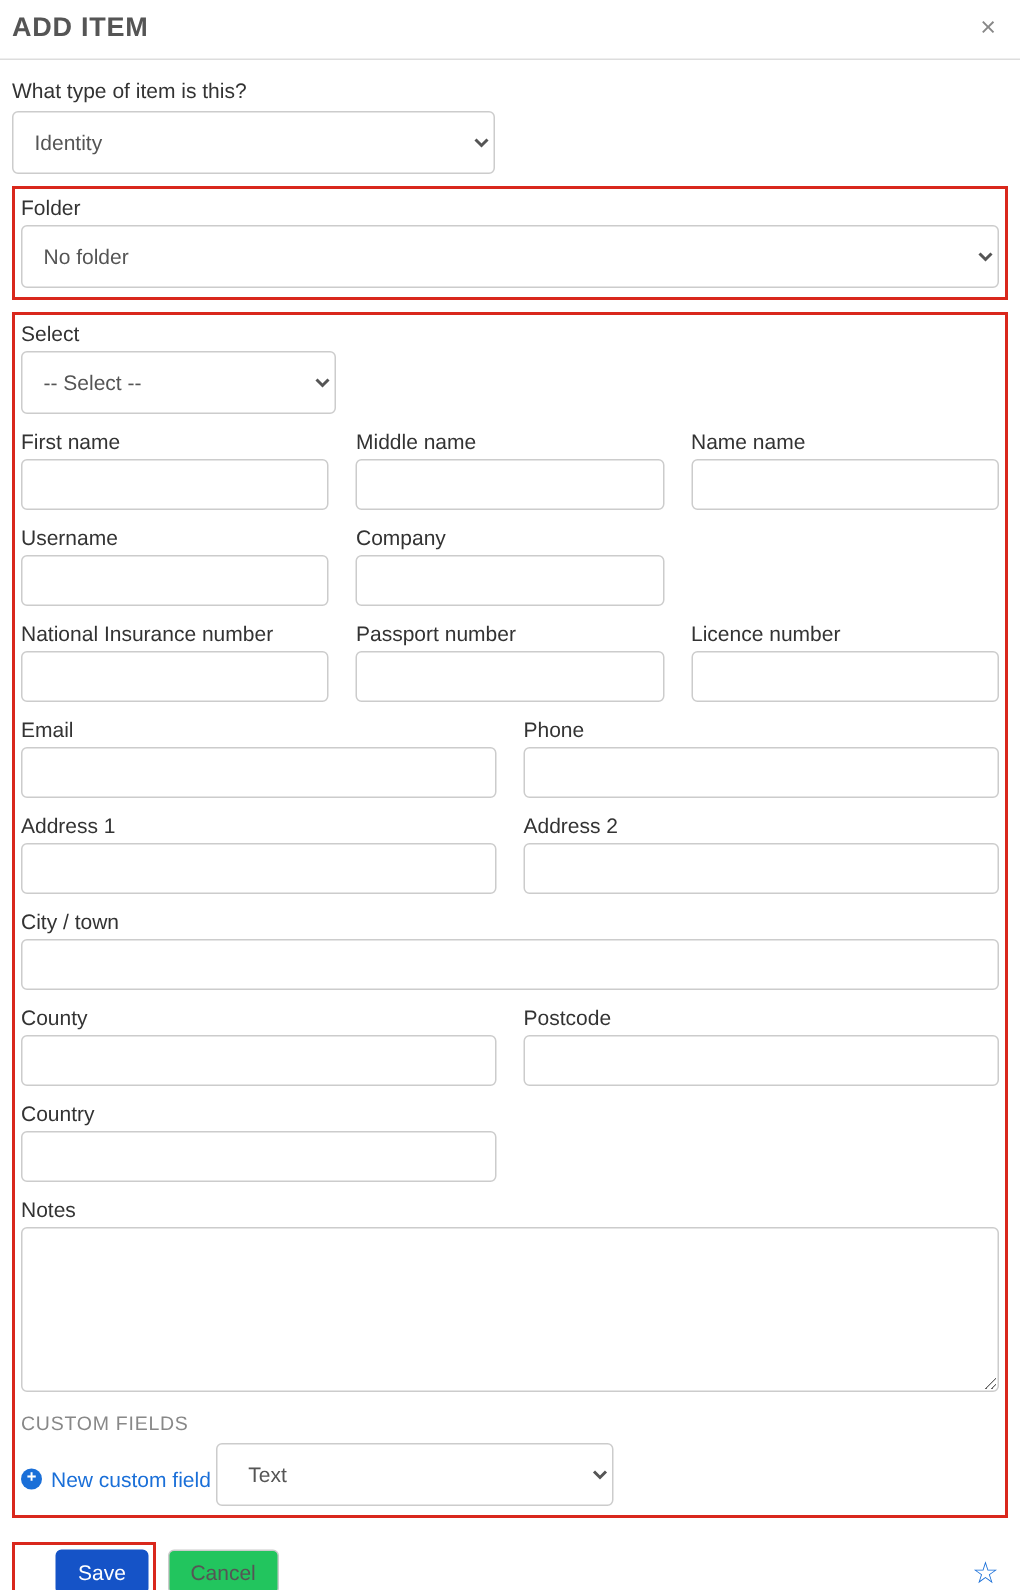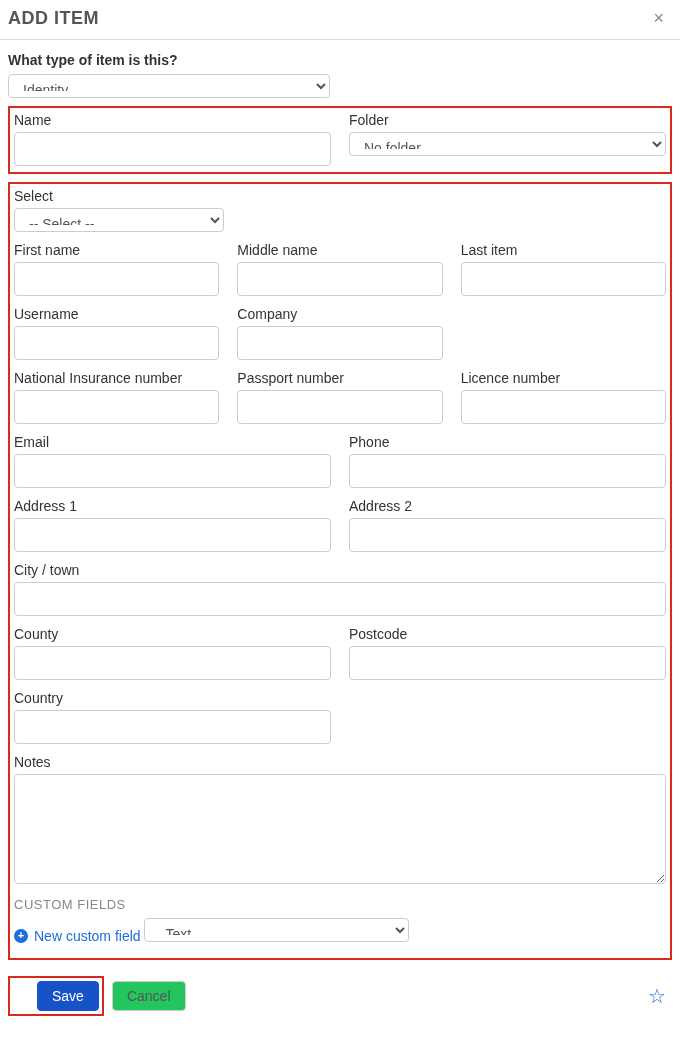--- a/index.html
+++ b/index.html
@@ -36,7 +36,7 @@
   }
   .section-label {
     font-size: 14px;
-    font-weight: 700;
+    font-weight: 400;
     color: #333;
     margin-bottom: 6px;
   }

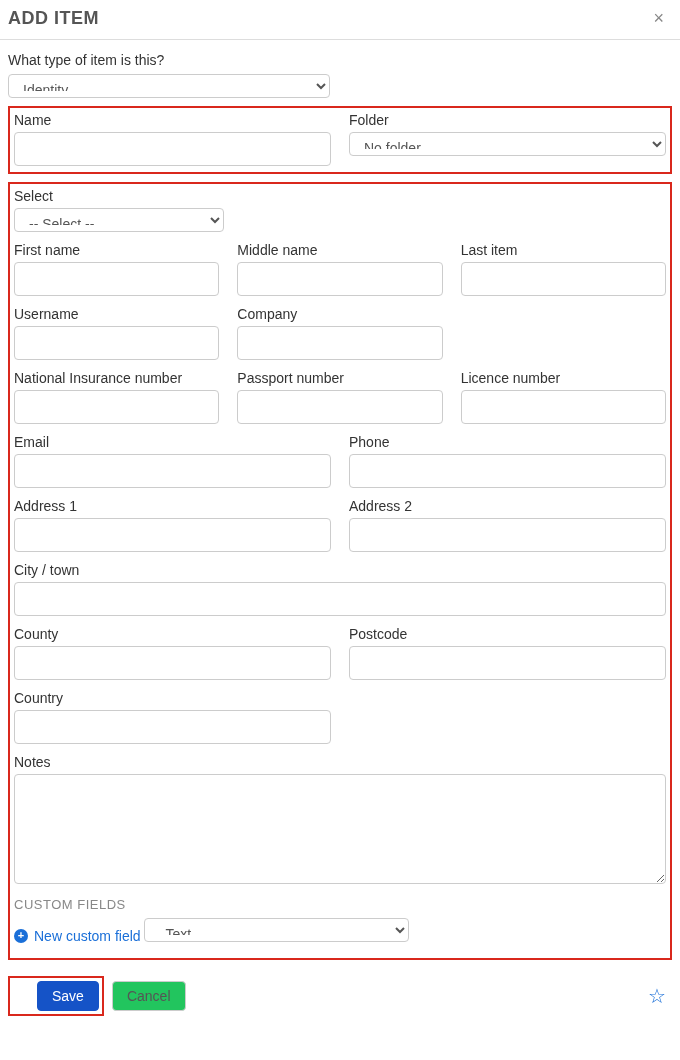--- a/index.html
+++ b/index.html
@@ -58,7 +58,7 @@
     color: #333;
   }
   select {
-    height: 24px;
+    height: 42px;
     appearance: auto;
     color: #555;
   }

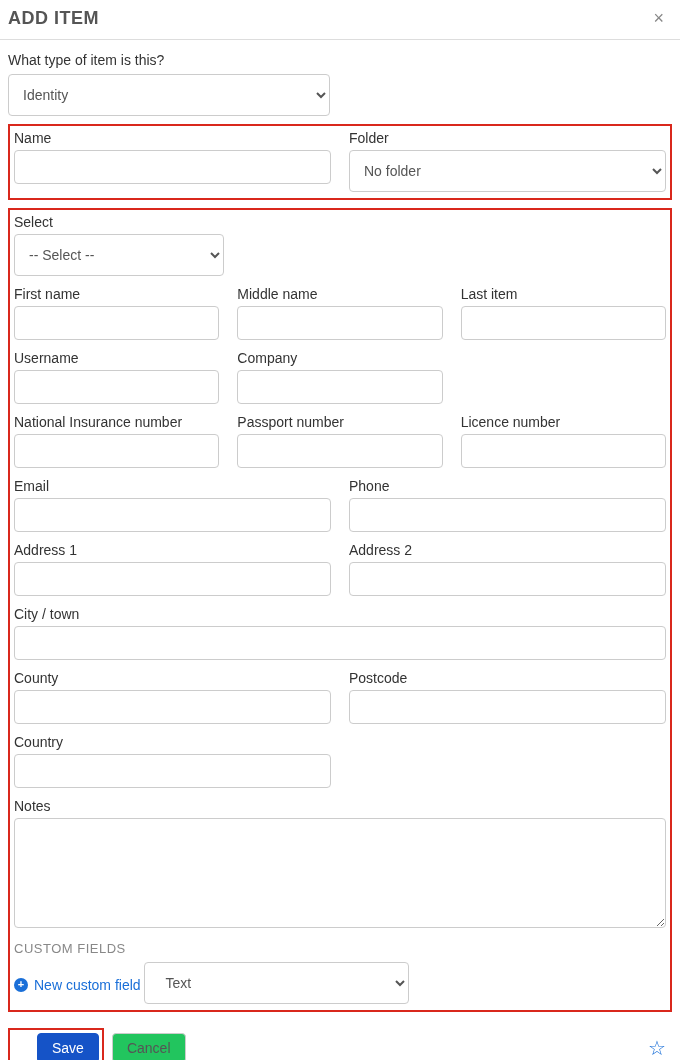--- a/index.html
+++ b/index.html
@@ -169,10 +169,6 @@
   <div class="hlbox">
     <div class="row">
       <div class="col-half">
-        <span class="field-label">Name</span>
-        <input type="text" value="" style="">
-      </div>
-      <div class="col-half">
         <span class="field-label">Folder</span>
         <select>
           <option>No folder</option>

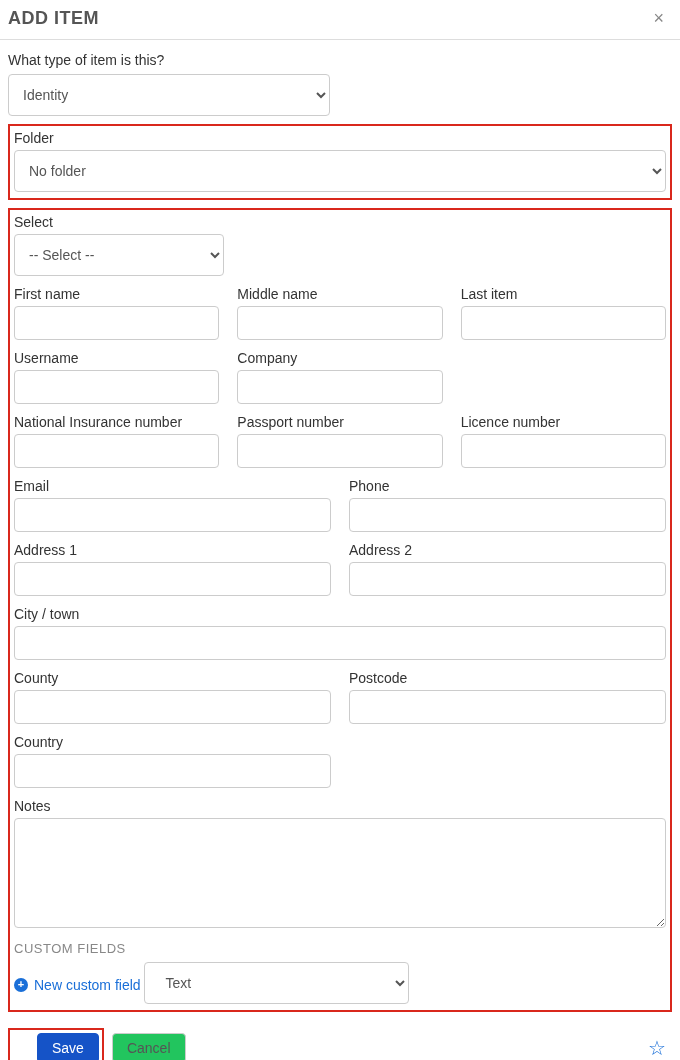--- a/index.html
+++ b/index.html
@@ -197,7 +197,7 @@
         <input type="text" style="">
       </div>
       <div class="col-third">
-        <span class="field-label">Last item</span>
+        <span class="field-label">Name name</span>
         <input type="text" style="">
       </div>
     </div>

